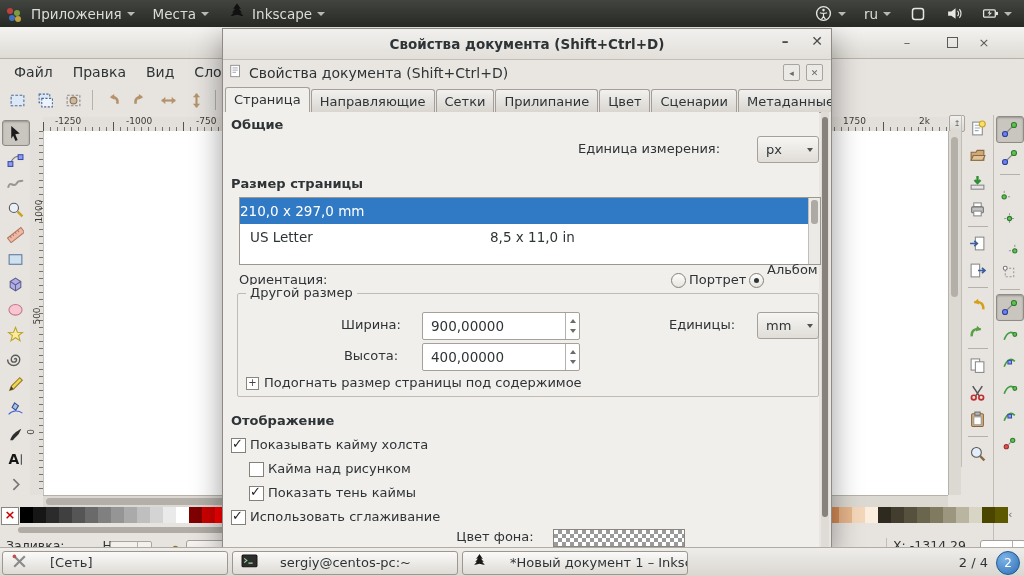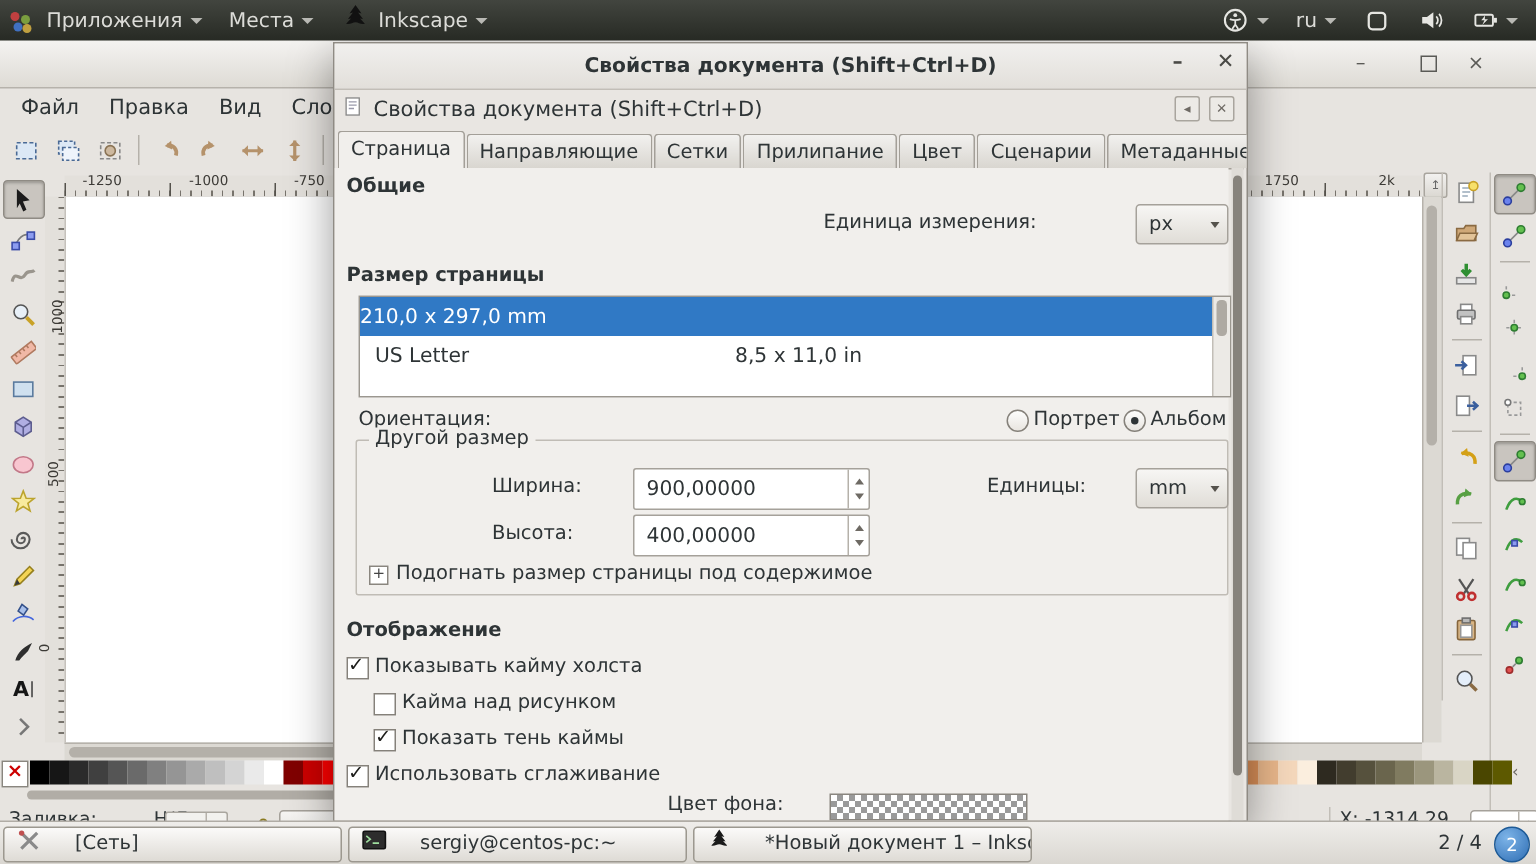--- a/index.html
+++ b/index.html
@@ -111,7 +111,7 @@
   #dlg-content{position:absolute;left:0;top:83px;width:596px;height:435px;background:#f1efec}
   .dlg-label{position:absolute;font-size:13px}
   .bold{font-weight:bold}
-  .r{text-align:left}
+  .r{text-align:center}
 
   .dropdown{position:absolute;width:52px;height:25px;background:linear-gradient(#f7f6f4,#e0ddd7);
     border:1px solid #a5a19a;border-radius:3px;display:flex;align-items:center;padding-left:8px;font-size:13px}

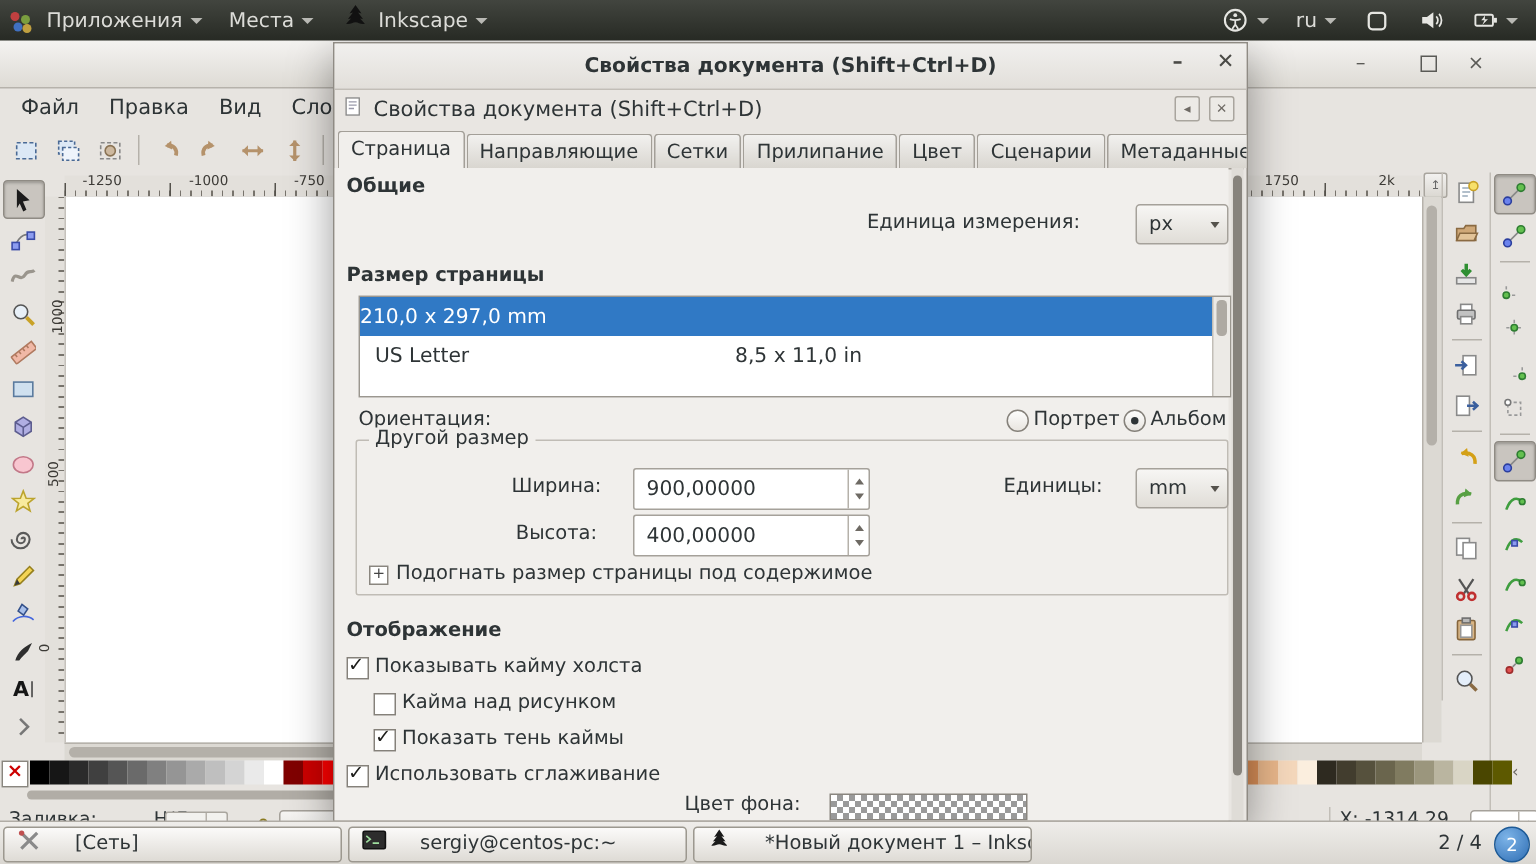--- a/index.html
+++ b/index.html
@@ -753,7 +753,7 @@
     <span class="radio" style="left:448px;top:161px"></span>
     <div class="dlg-label" style="left:466px;top:160px">Портрет</div>
     <span class="radio sel" style="left:526px;top:161px"></span>
-    <div class="dlg-label" style="left:544px;top:160px">Альбом</div>
+    <div class="dlg-label" style="left:544px;top:150px">Альбом</div>
 
     <div id="fieldset">
       <span class="legend">Другой размер</span>

